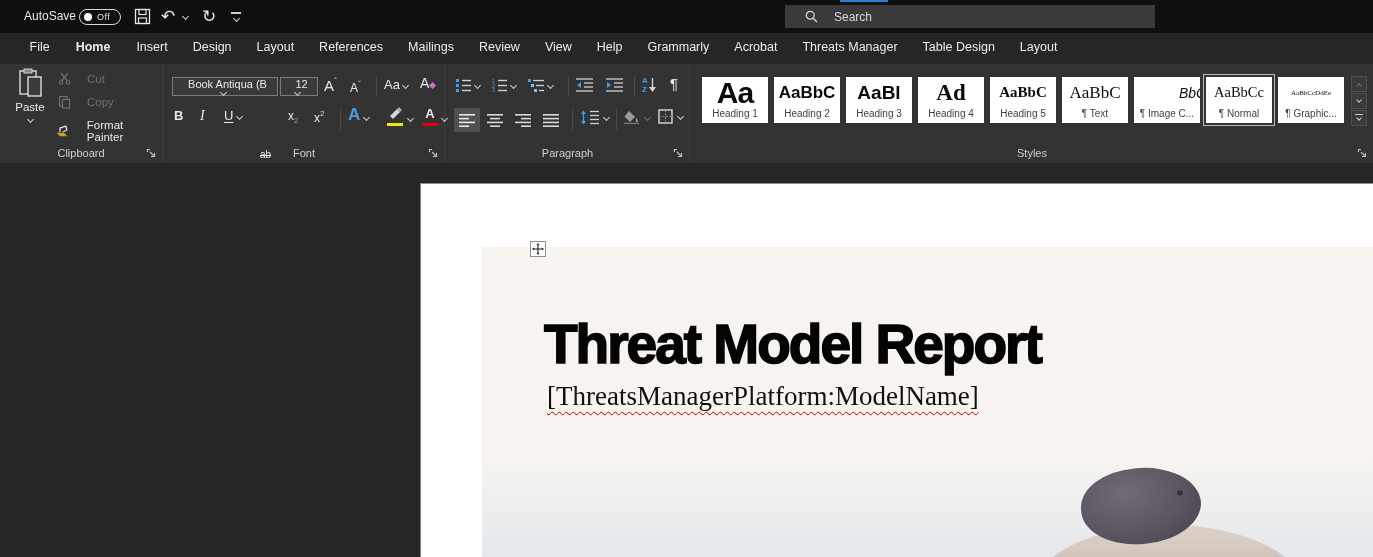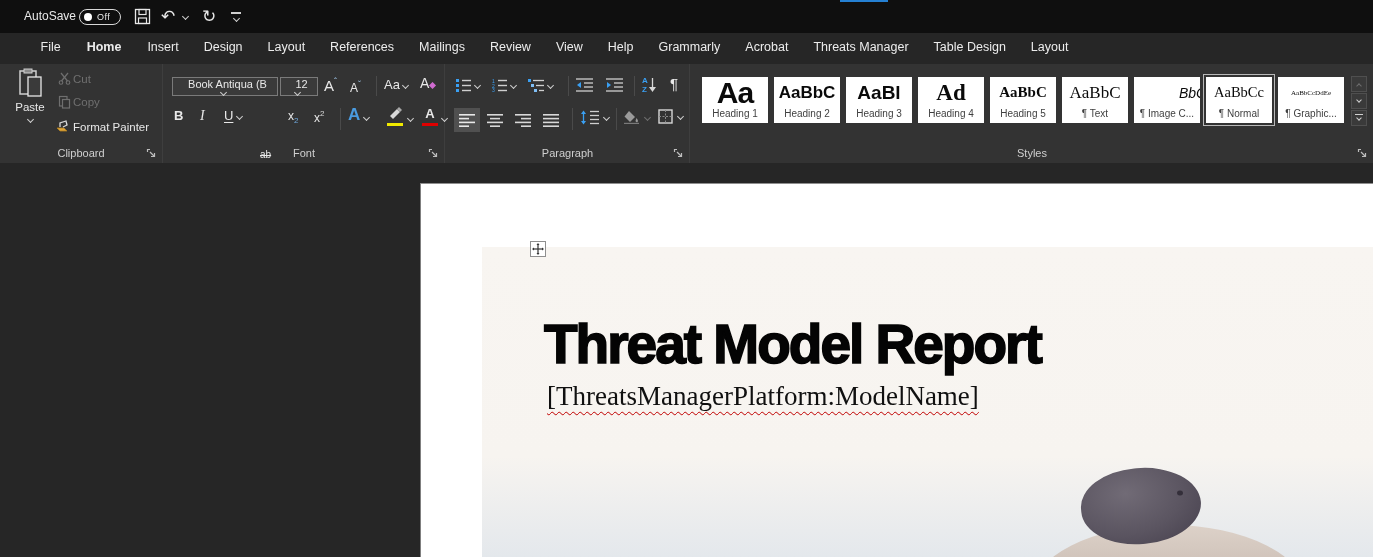--- a/index.html
+++ b/index.html
@@ -125,6 +125,13 @@
       <div class="bar"></div>
       <span class="chv"></span>
     </div>
+    <div class="searchbox">
+      <svg class="mag" width="13" height="13" viewBox="0 0 13 13">
+        <circle cx="5.2" cy="5.2" r="3.9" fill="none" stroke="#d8d8d8" stroke-width="1.3"></circle>
+        <line x1="8.2" y1="8.2" x2="12" y2="12" stroke="#d8d8d8" stroke-width="1.3"></line>
+      </svg>
+      <span class="ph">Search</span>
+    </div>
   </div>
 
   <div class="tabsrow">

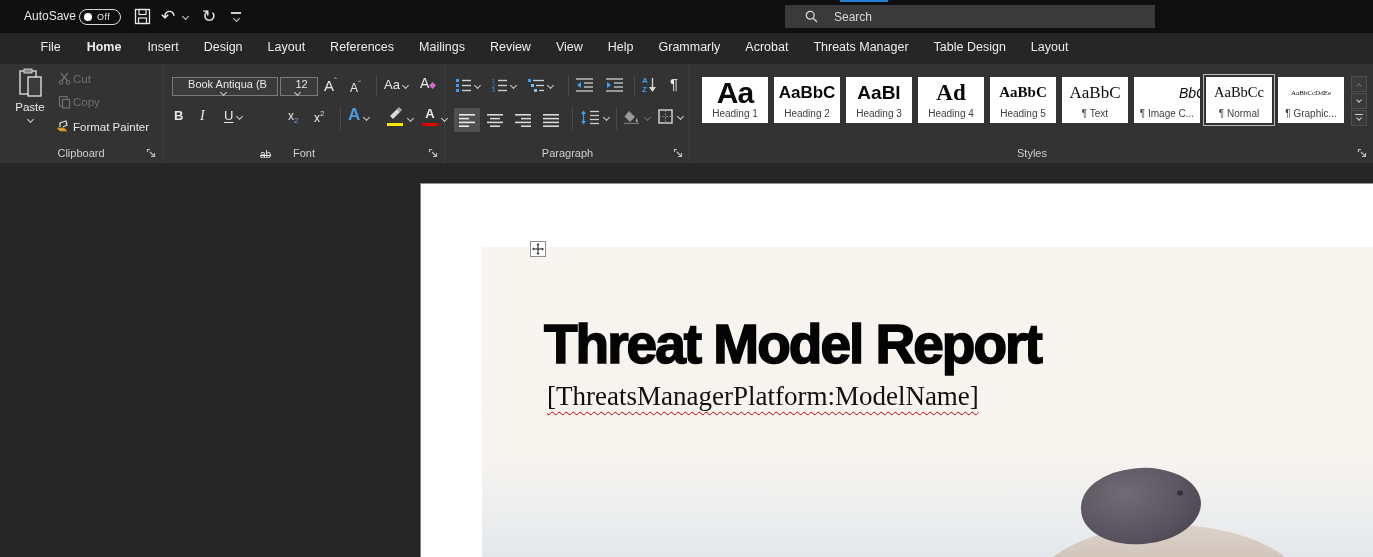--- a/index.html
+++ b/index.html
@@ -24,7 +24,7 @@
   .searchbox .ph { margin-left:16px; font-size:12px; color:#d8d8d8; }
 
   
-  .tabsrow { position:absolute; left:0; top:33px; width:1371px; height:31px; background:#262626; display:flex; align-items:center; padding-left:28px; }
+  .tabsrow { position:absolute; left:0; top:33px; width:1371px; height:31px; background:#262626; display:flex; align-items:center; padding-left:17px; }
   .tab { padding:0 12.5px; font-size:12.5px; color:#ececec; height:31px; line-height:29px; position:relative; white-space:nowrap; }
   .tab.active span { display:inline-block; border-bottom:3px solid #fff; padding:0 1px 3px 1px; font-weight:bold; }
 

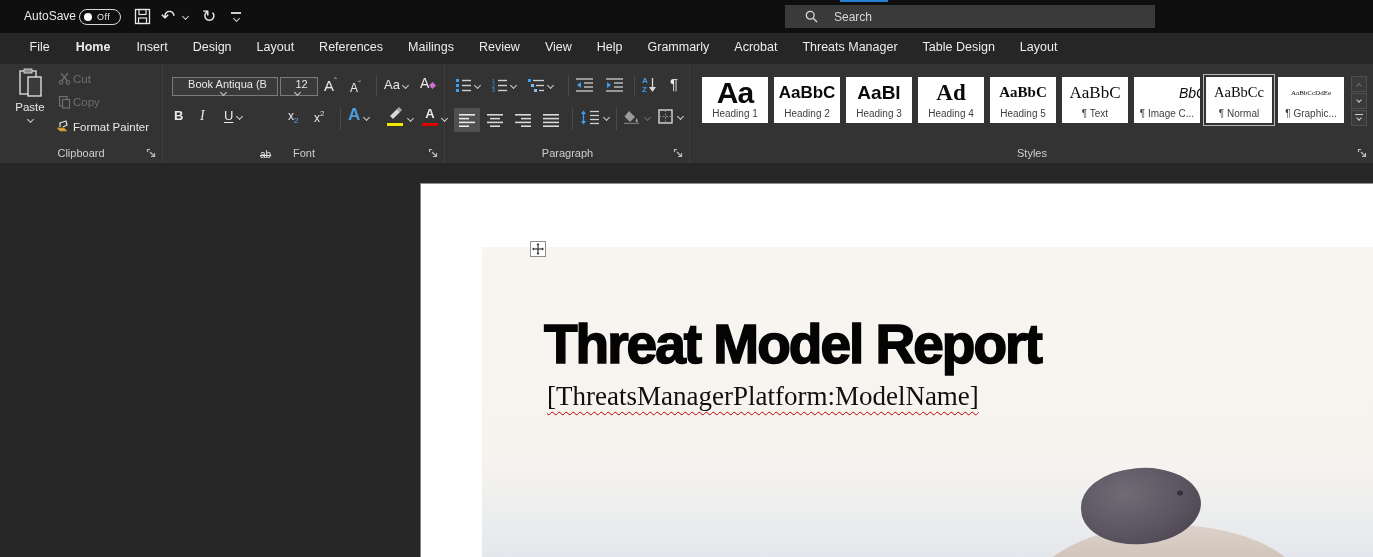--- a/index.html
+++ b/index.html
@@ -43,7 +43,7 @@
   
   .paste-btn { position:absolute; left:8px; top:4px; width:44px; height:74px; display:flex; flex-direction:column; align-items:center; }
   .paste-lab { font-size:11.5px; color:#e8e8e8; margin-top:3px;text-align:right; }
-  .clip-row { position:absolute; display:flex; align-items:center; gap:2px; font-size:11.5px; }
+  .clip-row { position:absolute; display:flex; align-items:center; gap:16px; font-size:11.5px; }
 
   
   .combo { position:absolute; height:19px; background:#3a3a3a; border:1px solid #7a7a7a; display:flex; align-items:center; color:#e8e8e8; font-size:11px;flex-direction:column; }

